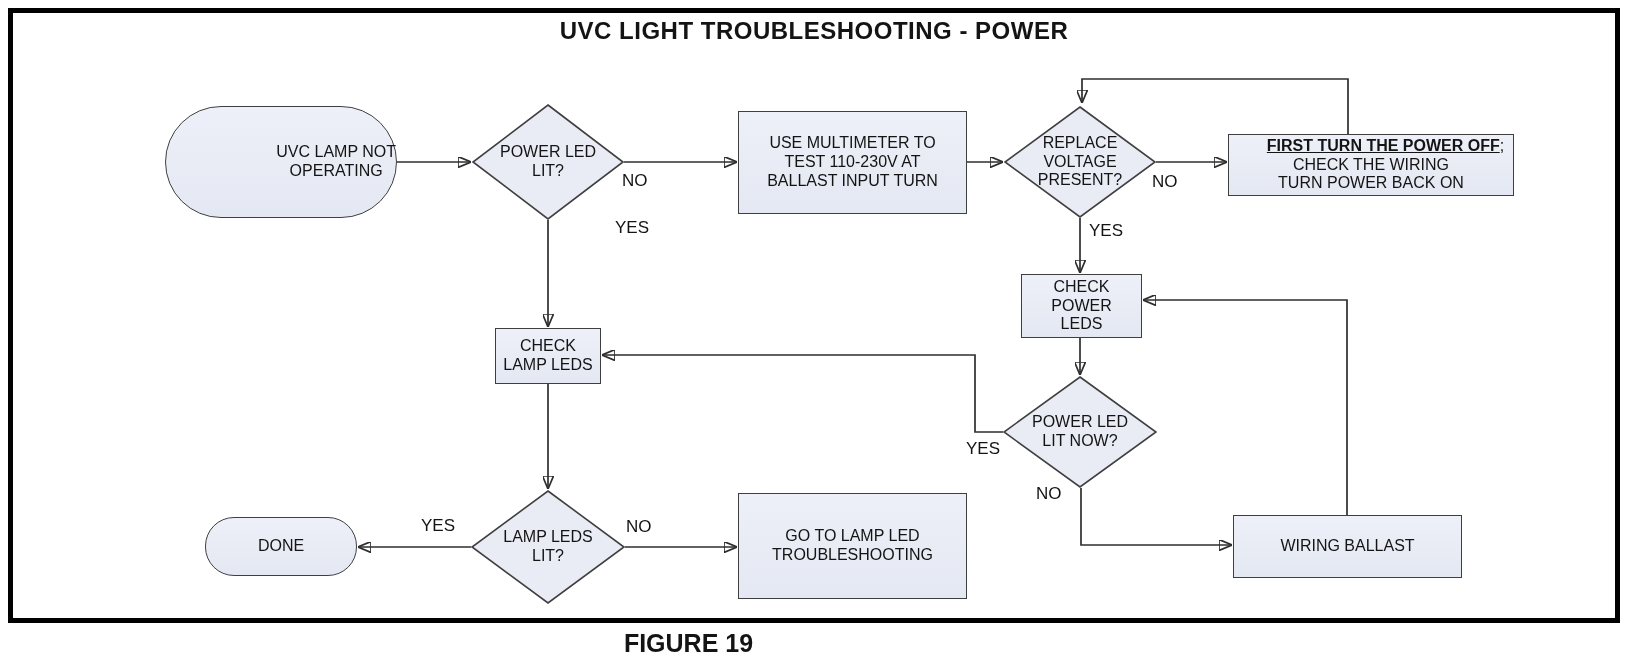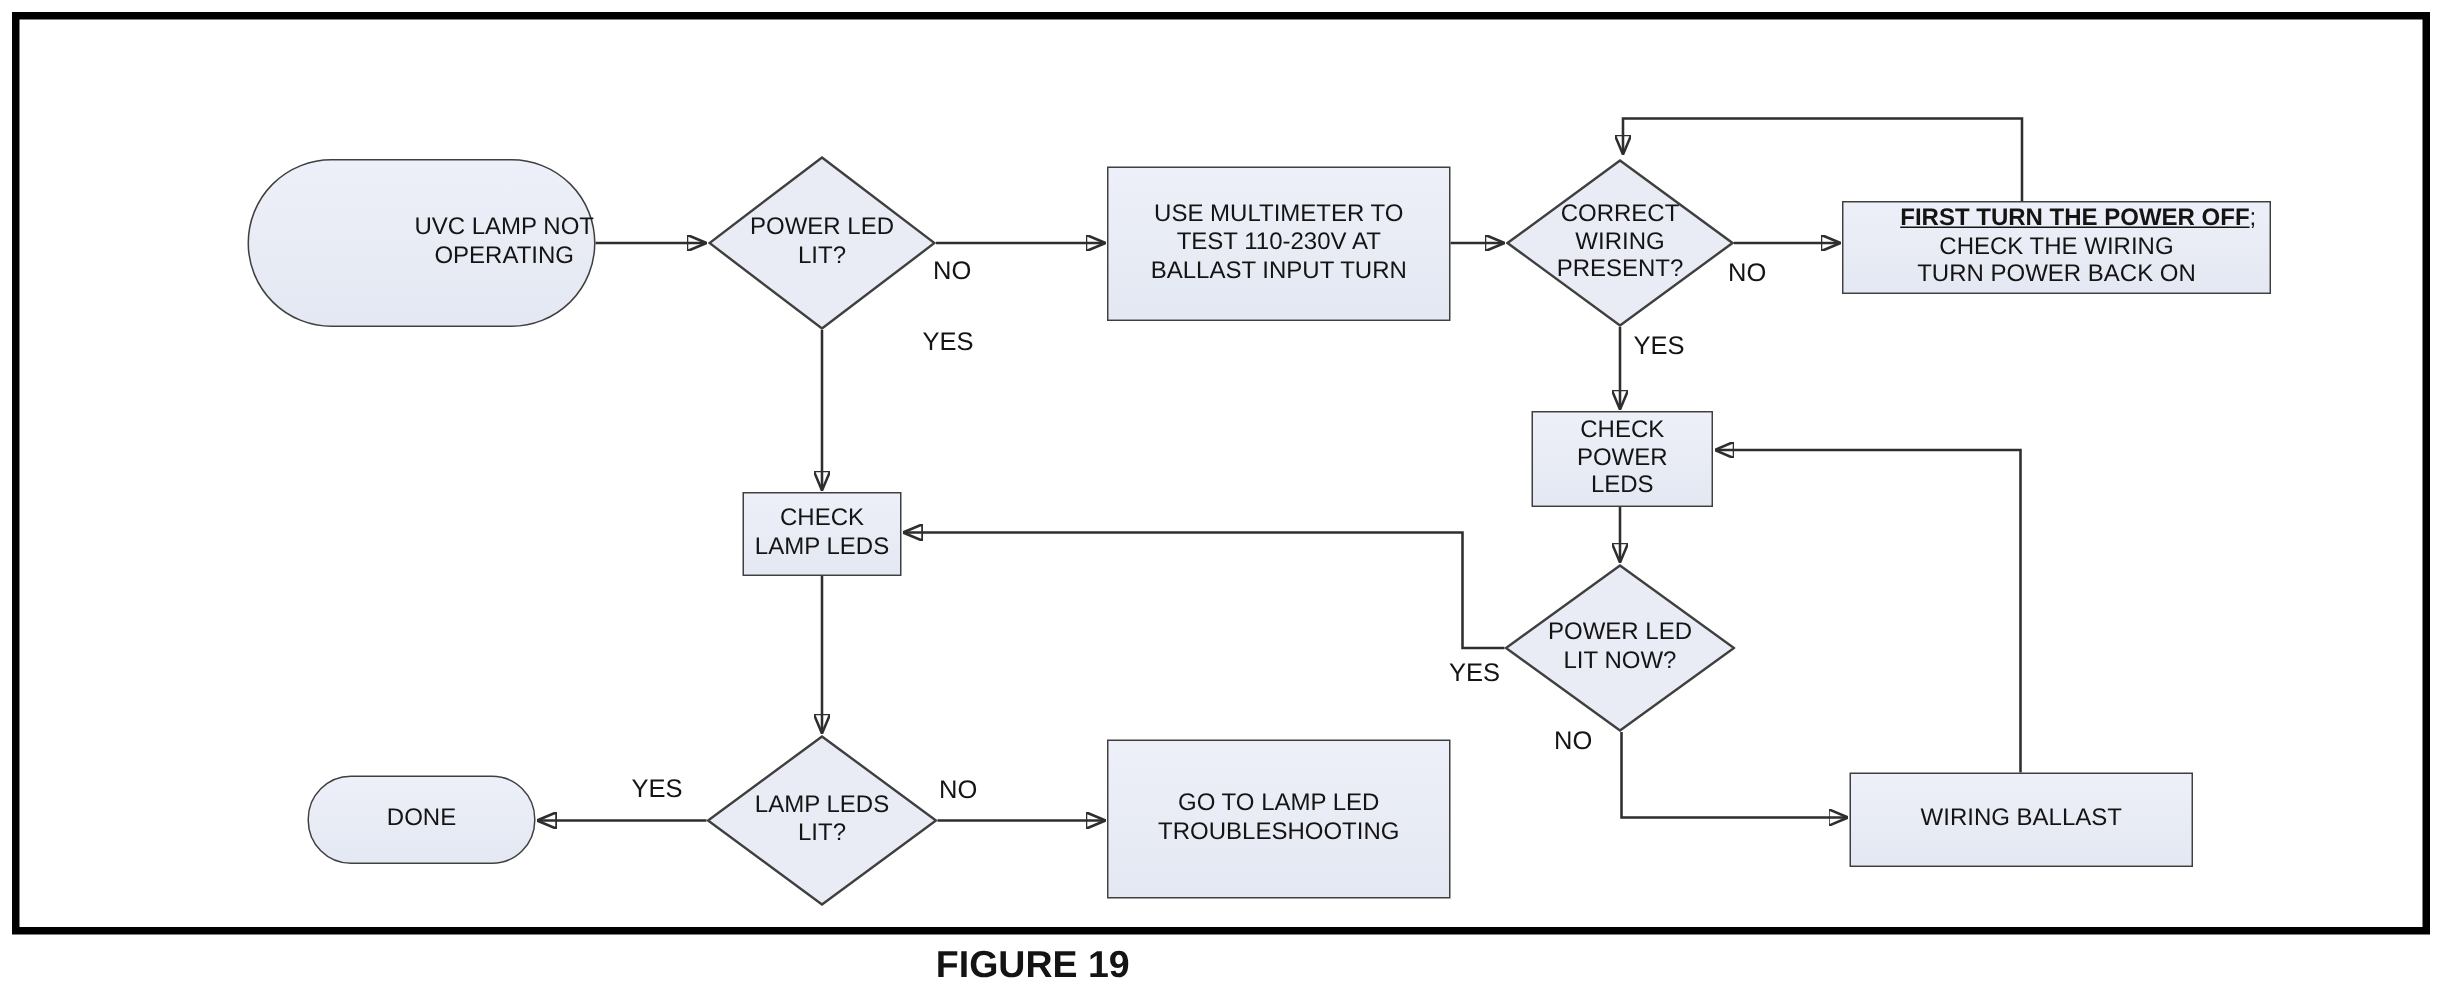--- a/index.html
+++ b/index.html
@@ -54,6 +54,7 @@
 
   <div class="frame"></div>
 
+  <div class="diagram-title">UVC LIGHT TROUBLESHOOTING - POWER</div>
 
   <svg id="connector-layer" width="1631" height="667" viewBox="0 0 1631 667" xmlns="http://www.w3.org/2000/svg">
     <defs>

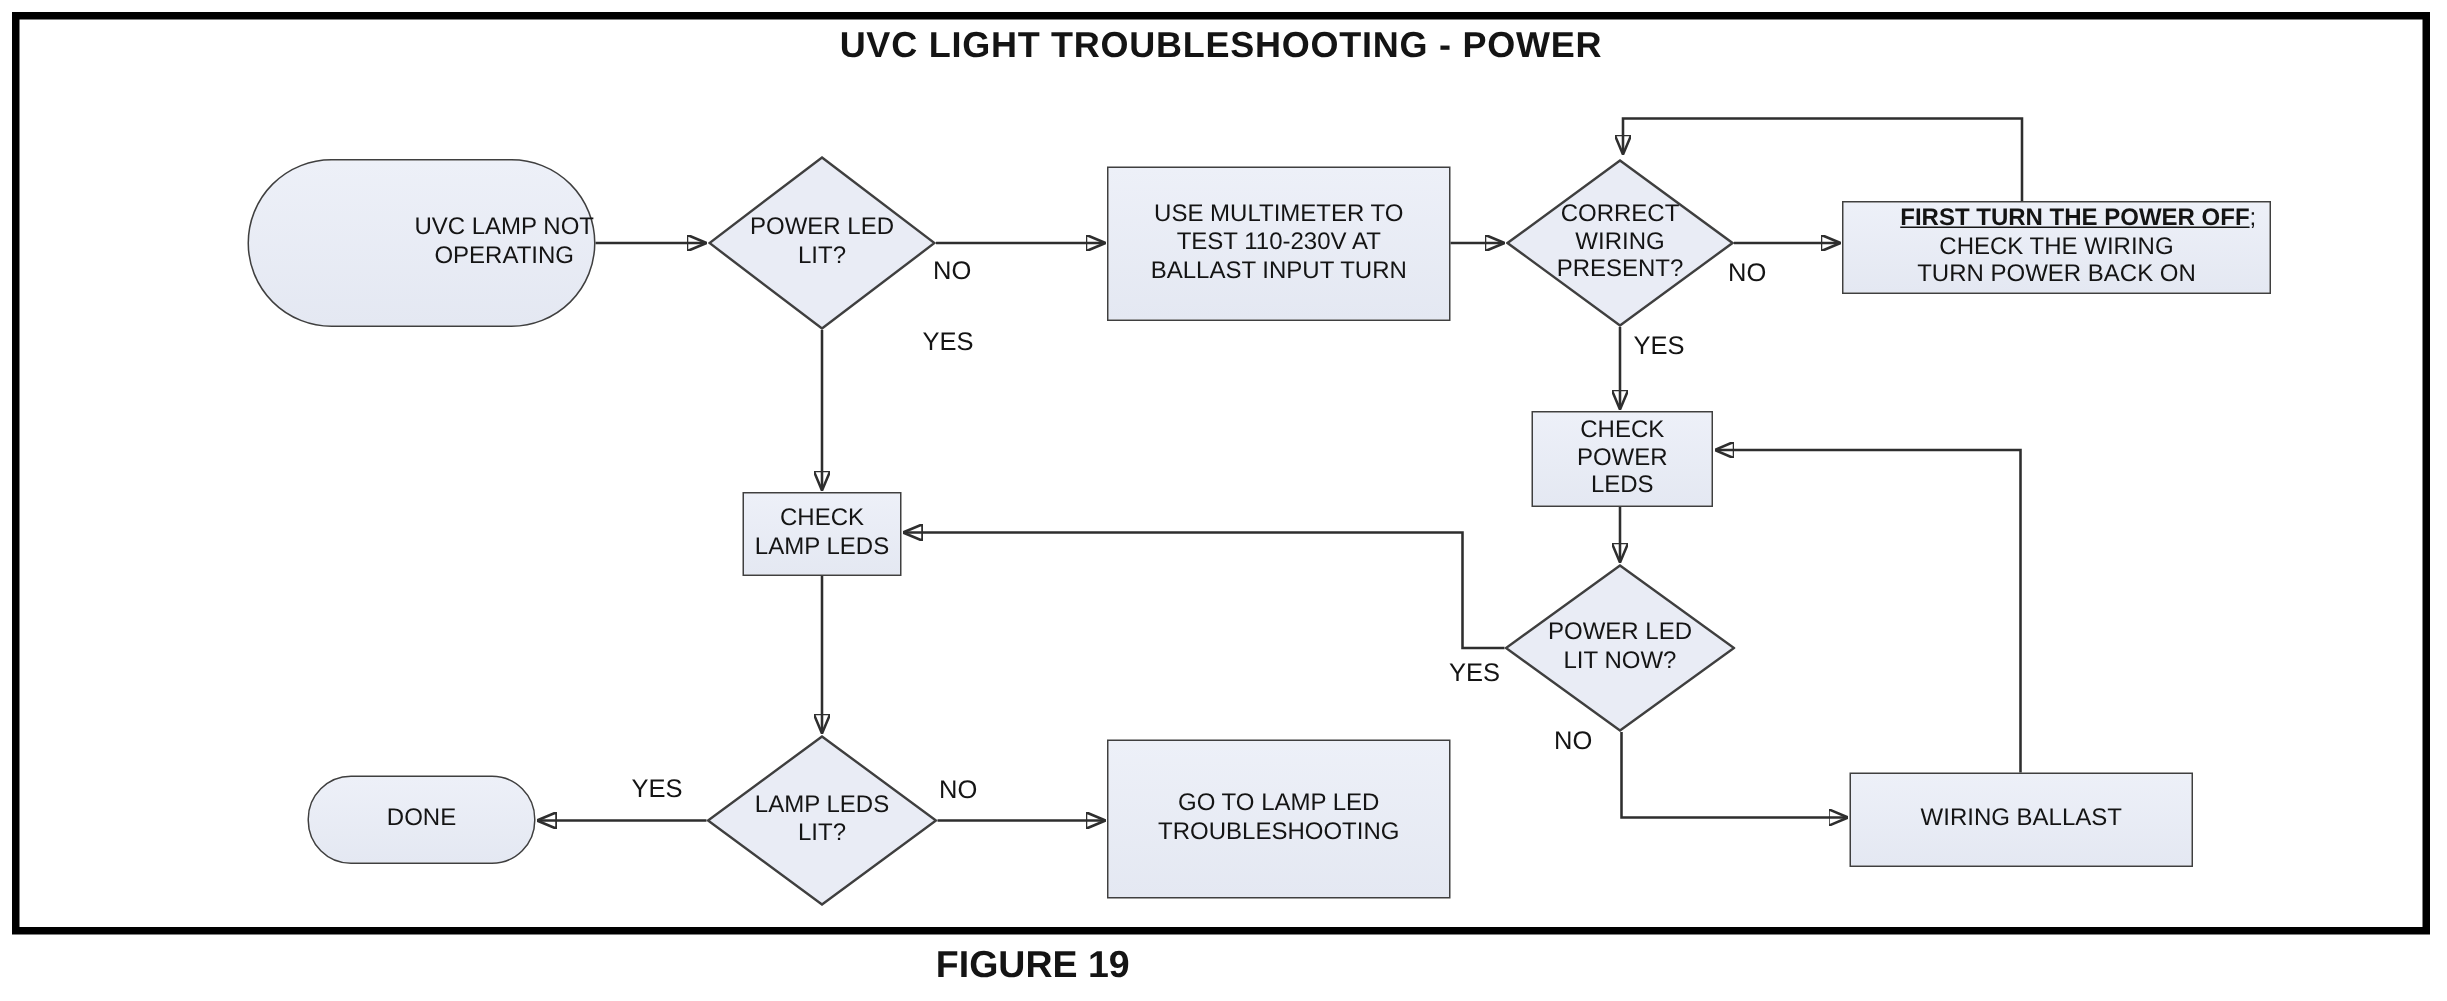--- a/index.html
+++ b/index.html
@@ -101,7 +101,7 @@
     <svg viewBox="0 0 152 112" preserveAspectRatio="none">
       <polygon points="76,1 151,56 76,111 1,56"></polygon>
       </svg>
-    <div class="label"><span>CORRECT</span><br>
+    <div class="label"><span>REPLACE</span><br>
     <span>WIRING</span><br>
     <span>PRESENT?</span></div>
   </div>

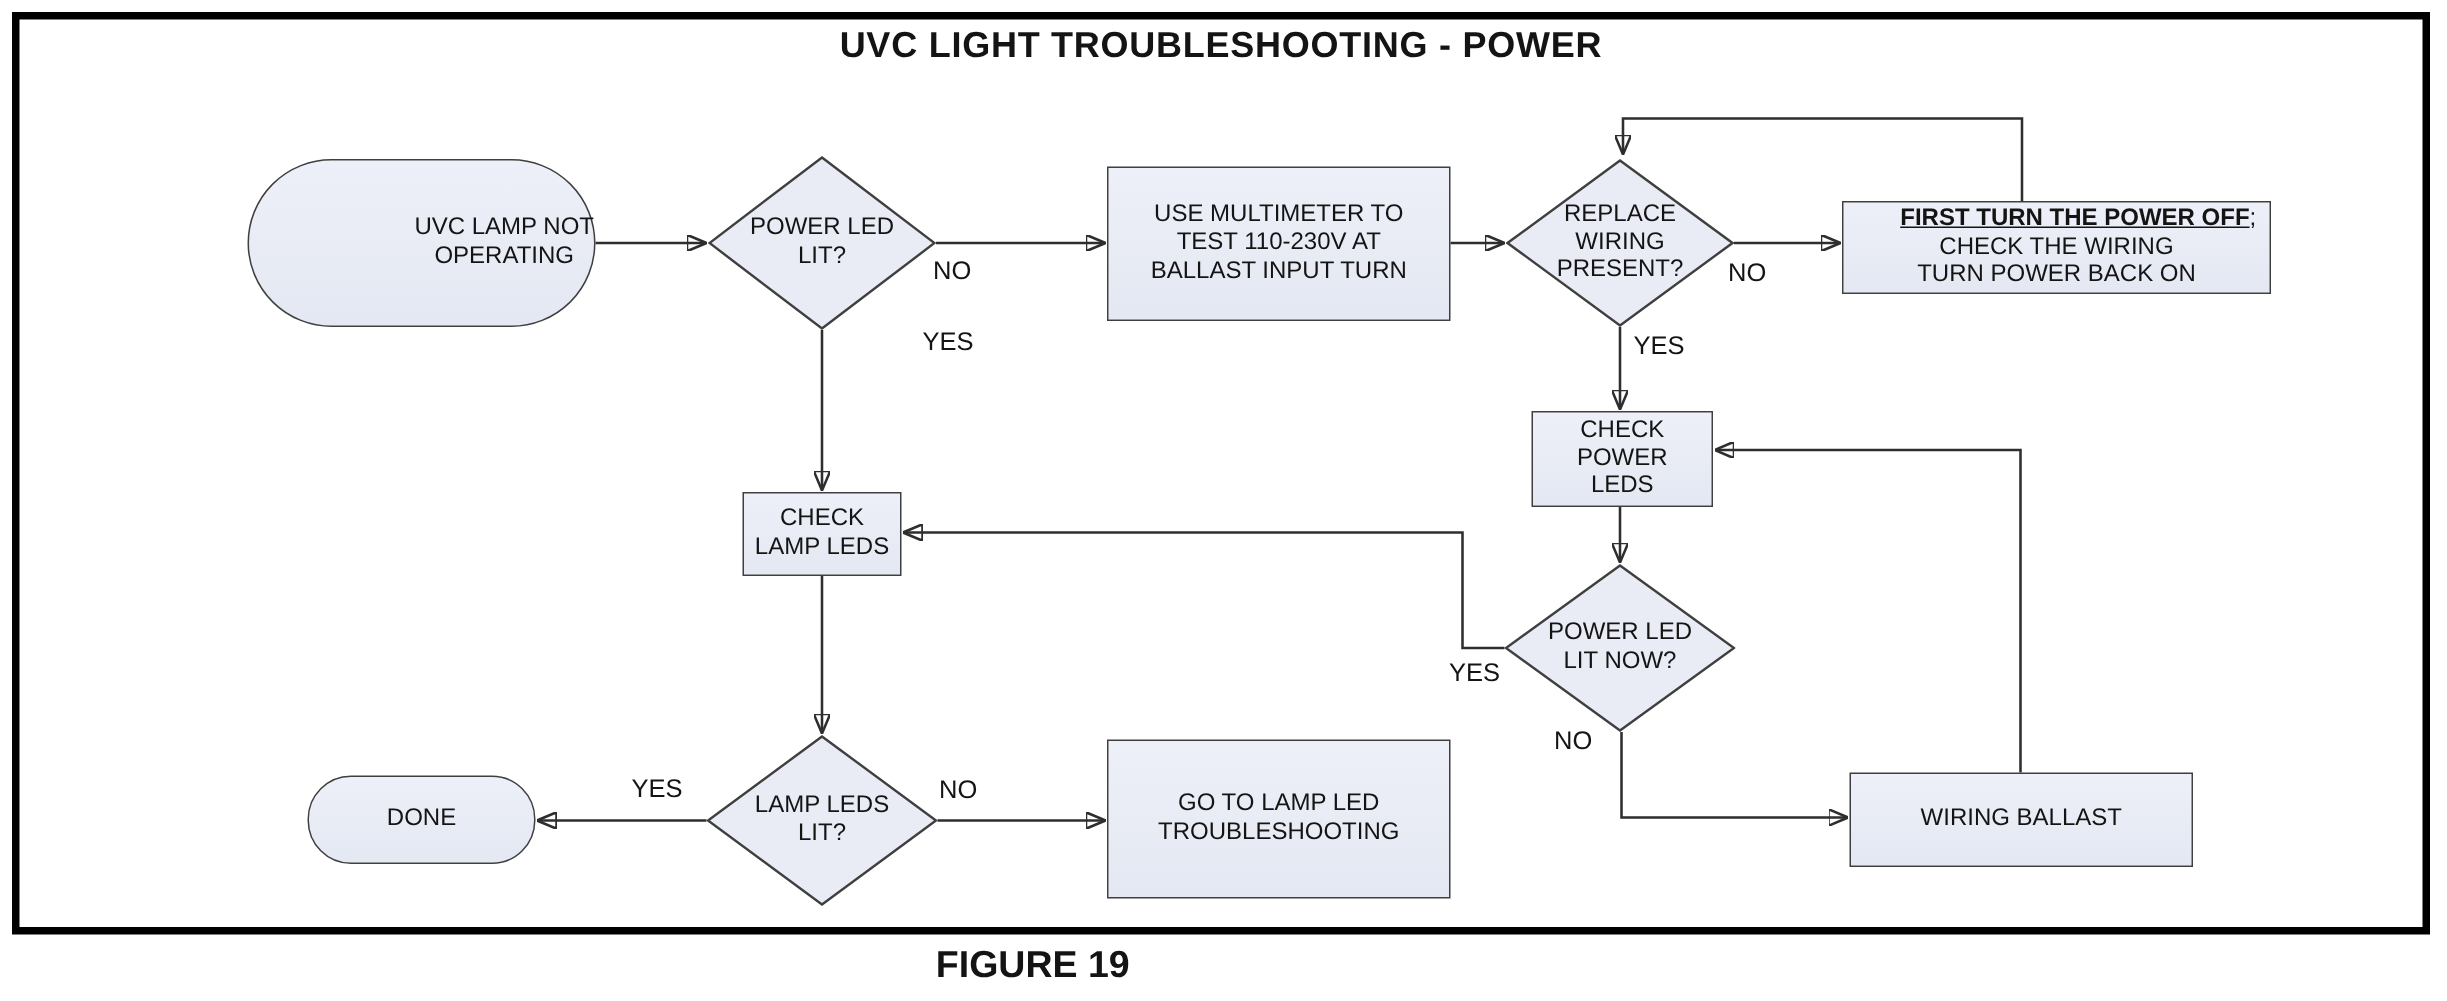--- a/index.html
+++ b/index.html
@@ -102,7 +102,7 @@
       <polygon points="76,1 151,56 76,111 1,56"></polygon>
       </svg>
     <div class="label"><span>REPLACE</span><br>
-    <span>WIRING</span><br>
+    <span>VOLTAGE</span><br>
     <span>PRESENT?</span></div>
   </div>
 

